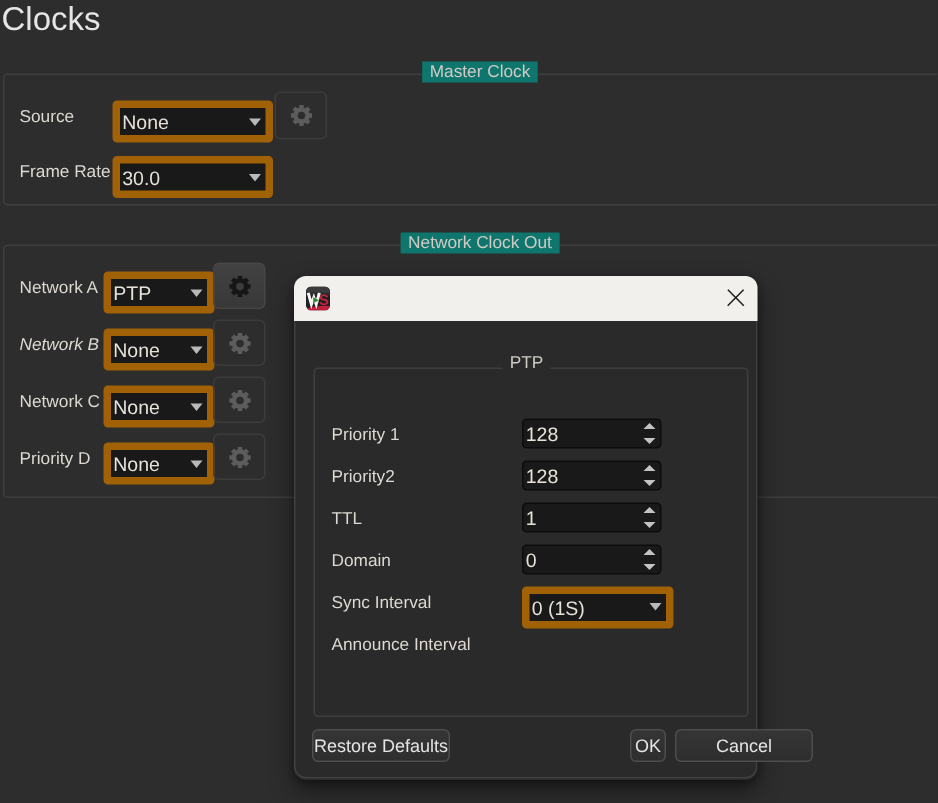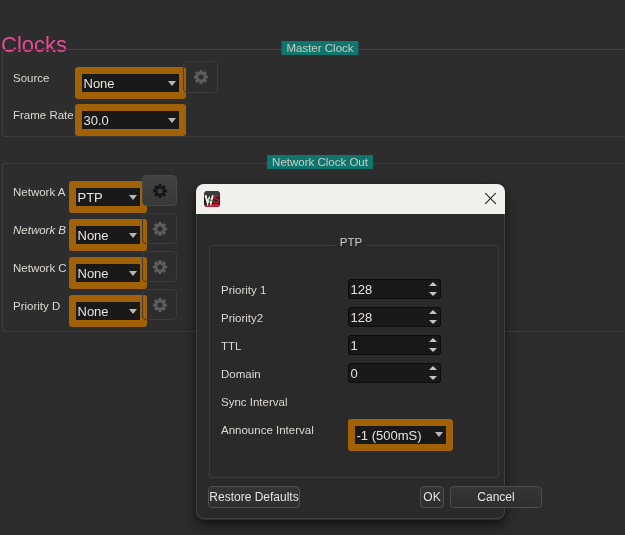--- a/index.html
+++ b/index.html
@@ -6,7 +6,7 @@
 body{width:625px;height:535px;overflow:hidden;background:#2d2d2d;
   font-family:"Liberation Sans",sans-serif;}
 #page{position:relative;width:625px;height:535px;overflow:hidden;}
-.h1{position:absolute;left:1px;top:1px;font-size:22px;line-height:24px;color:#ec4899;margin-top:32px;}
+.h1{position:absolute;left:1px;top:1px;font-size:22px;line-height:24px;color:#e5e5e5;}
 .gbox{position:absolute;border:1px solid #3e3e3e;border-radius:3px;}
 .gtitle{position:absolute;font-size:11.5px;line-height:14px;color:#cfcbc4;
   background:#0f766e;padding:0 5px;transform:translateX(-50%);text-align:right;}

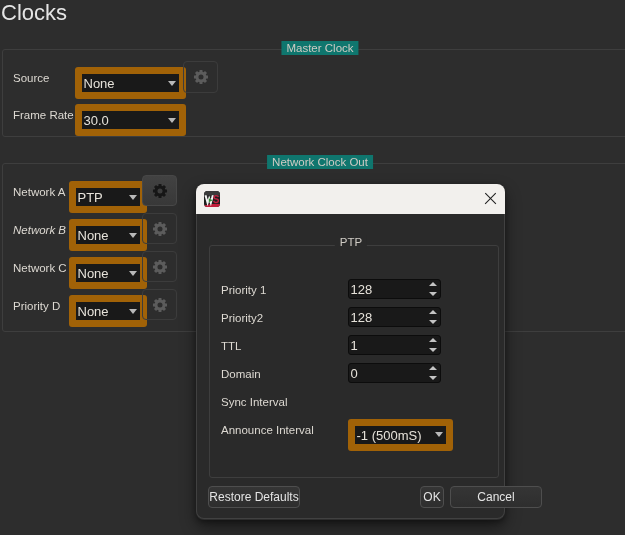--- a/index.html
+++ b/index.html
@@ -11,7 +11,7 @@
 .gtitle{position:absolute;font-size:11.5px;line-height:14px;color:#cfcbc4;
   background:#0f766e;padding:0 5px;transform:translateX(-50%);text-align:right;}
 .lbl{position:absolute;font-size:11.5px;line-height:14px;color:#ddd9d2;}
-.combo{position:absolute;background:#191919;border:7px solid #a16207;border-radius:3px;
+.combo{position:absolute;background:#191919;border:5px solid #a16207;border-radius:3px;
   color:#e6e2da;font-size:13px;}
 .combo span.t{position:absolute;left:1.5px;top:50%;transform:translateY(-50%);margin-top:1.2px;line-height:14px;white-space:nowrap;}
 .car{position:absolute;right:3px;top:50%;margin-top:-2.2px;width:0;height:0;

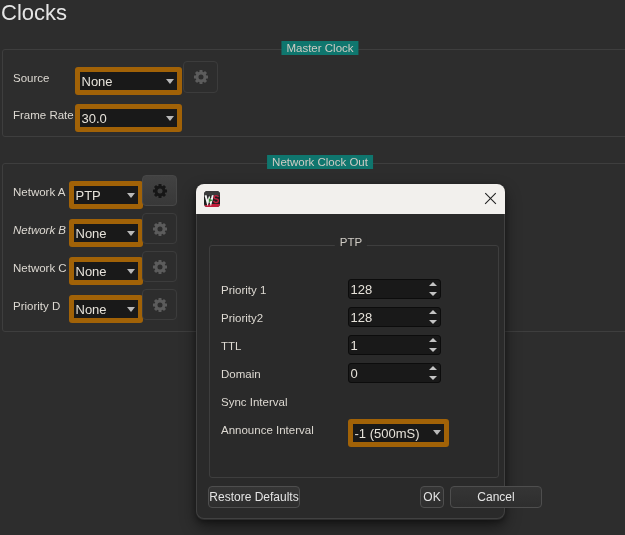--- a/index.html
+++ b/index.html
@@ -172,6 +172,10 @@
         </div>
 
       <div class="lbl" style="left:24px;top:181px;">Sync Interval</div>
+      <div class="combo" style="left:151px;top:176.5px;width:91px;height:18px;">
+          <span class="t">0 (1S)</span>
+          <span class="car"></span>
+        </div>
 
       <div class="lbl" style="left:24px;top:209px;">Announce Interval</div>
       <div class="combo" style="left:151px;top:204.5px;width:91px;height:18px;">

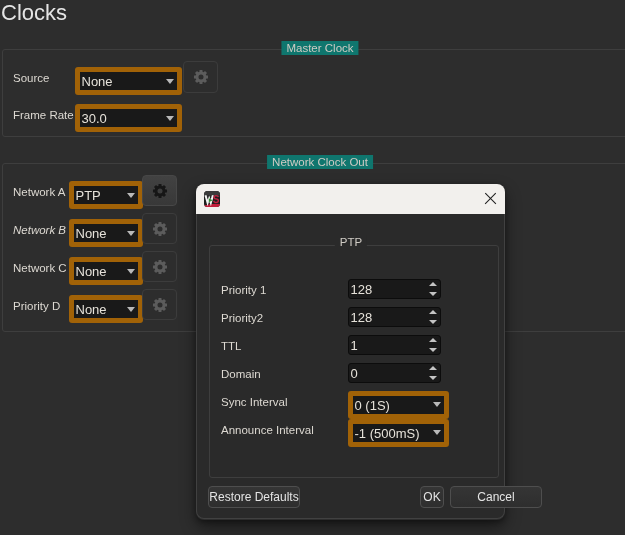--- a/index.html
+++ b/index.html
@@ -178,10 +178,6 @@
         </div>
 
       <div class="lbl" style="left:24px;top:209px;">Announce Interval</div>
-      <div class="combo" style="left:151px;top:204.5px;width:91px;height:18px;">
-          <span class="t">-1 (500mS)</span>
-          <span class="car"></span>
-        </div>
 
       <div class="btn" style="left:11px;top:272px;width:90px;height:20px;">
           <span>Restore Defaults</span>

